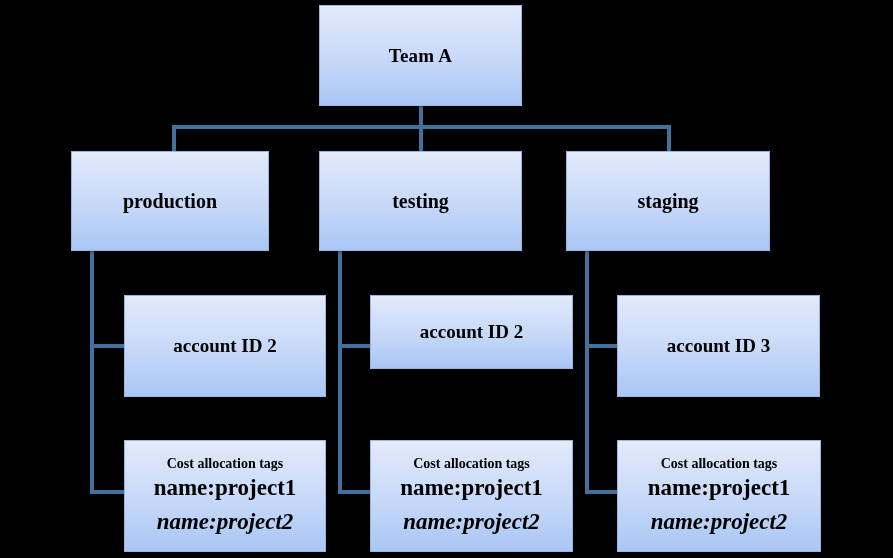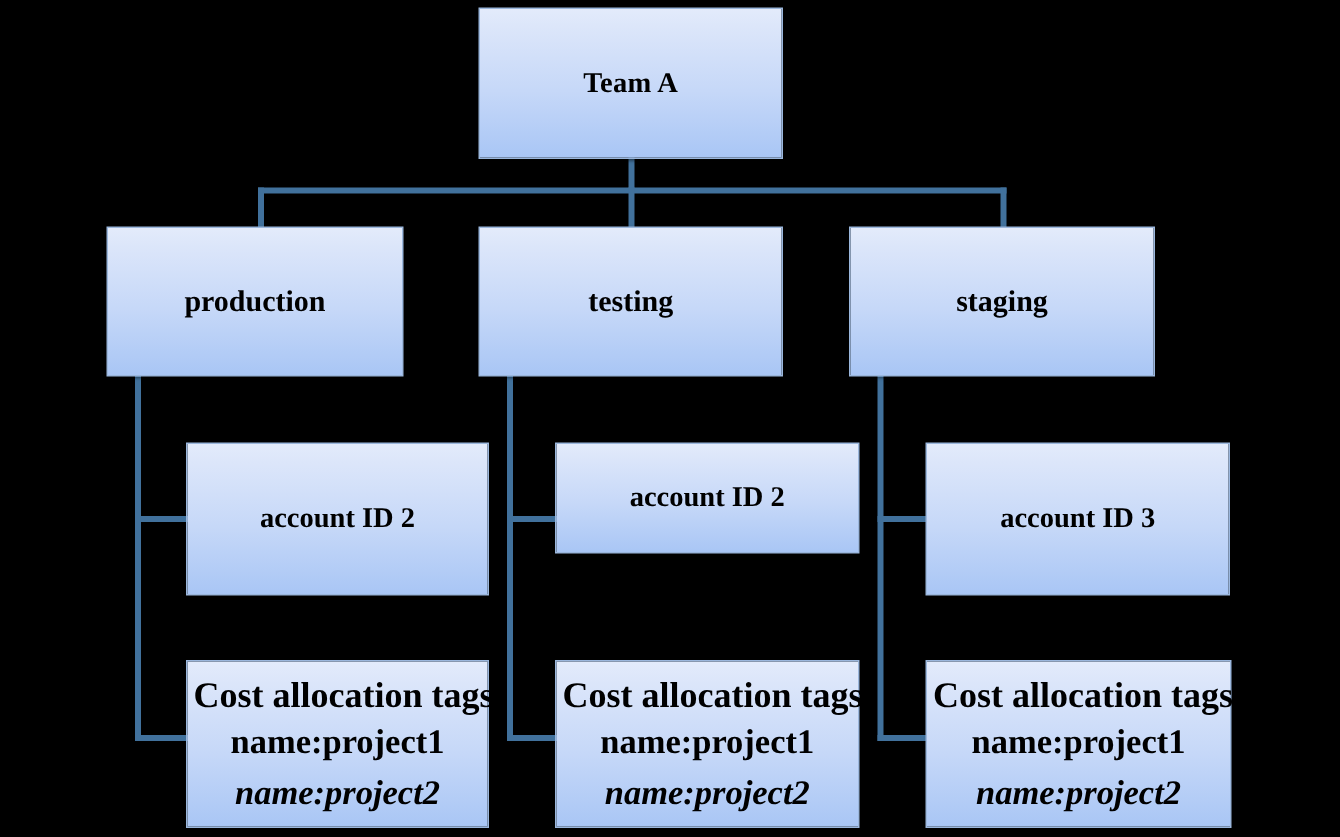--- a/index.html
+++ b/index.html
@@ -65,7 +65,7 @@
     line-height: 1.30;
     white-space: nowrap;
   }
-  .tags-lines .tline.t1 { font-size: 24px; }
+  .tags-lines .tline.t1 { font-size: 14px; }
   .tags-lines .tline.t2 { font-size: 23px; }
   .tags-lines .tline.t3 { font-size: 23px; padding-top: 4px; font-style: italic; }
 </style>

